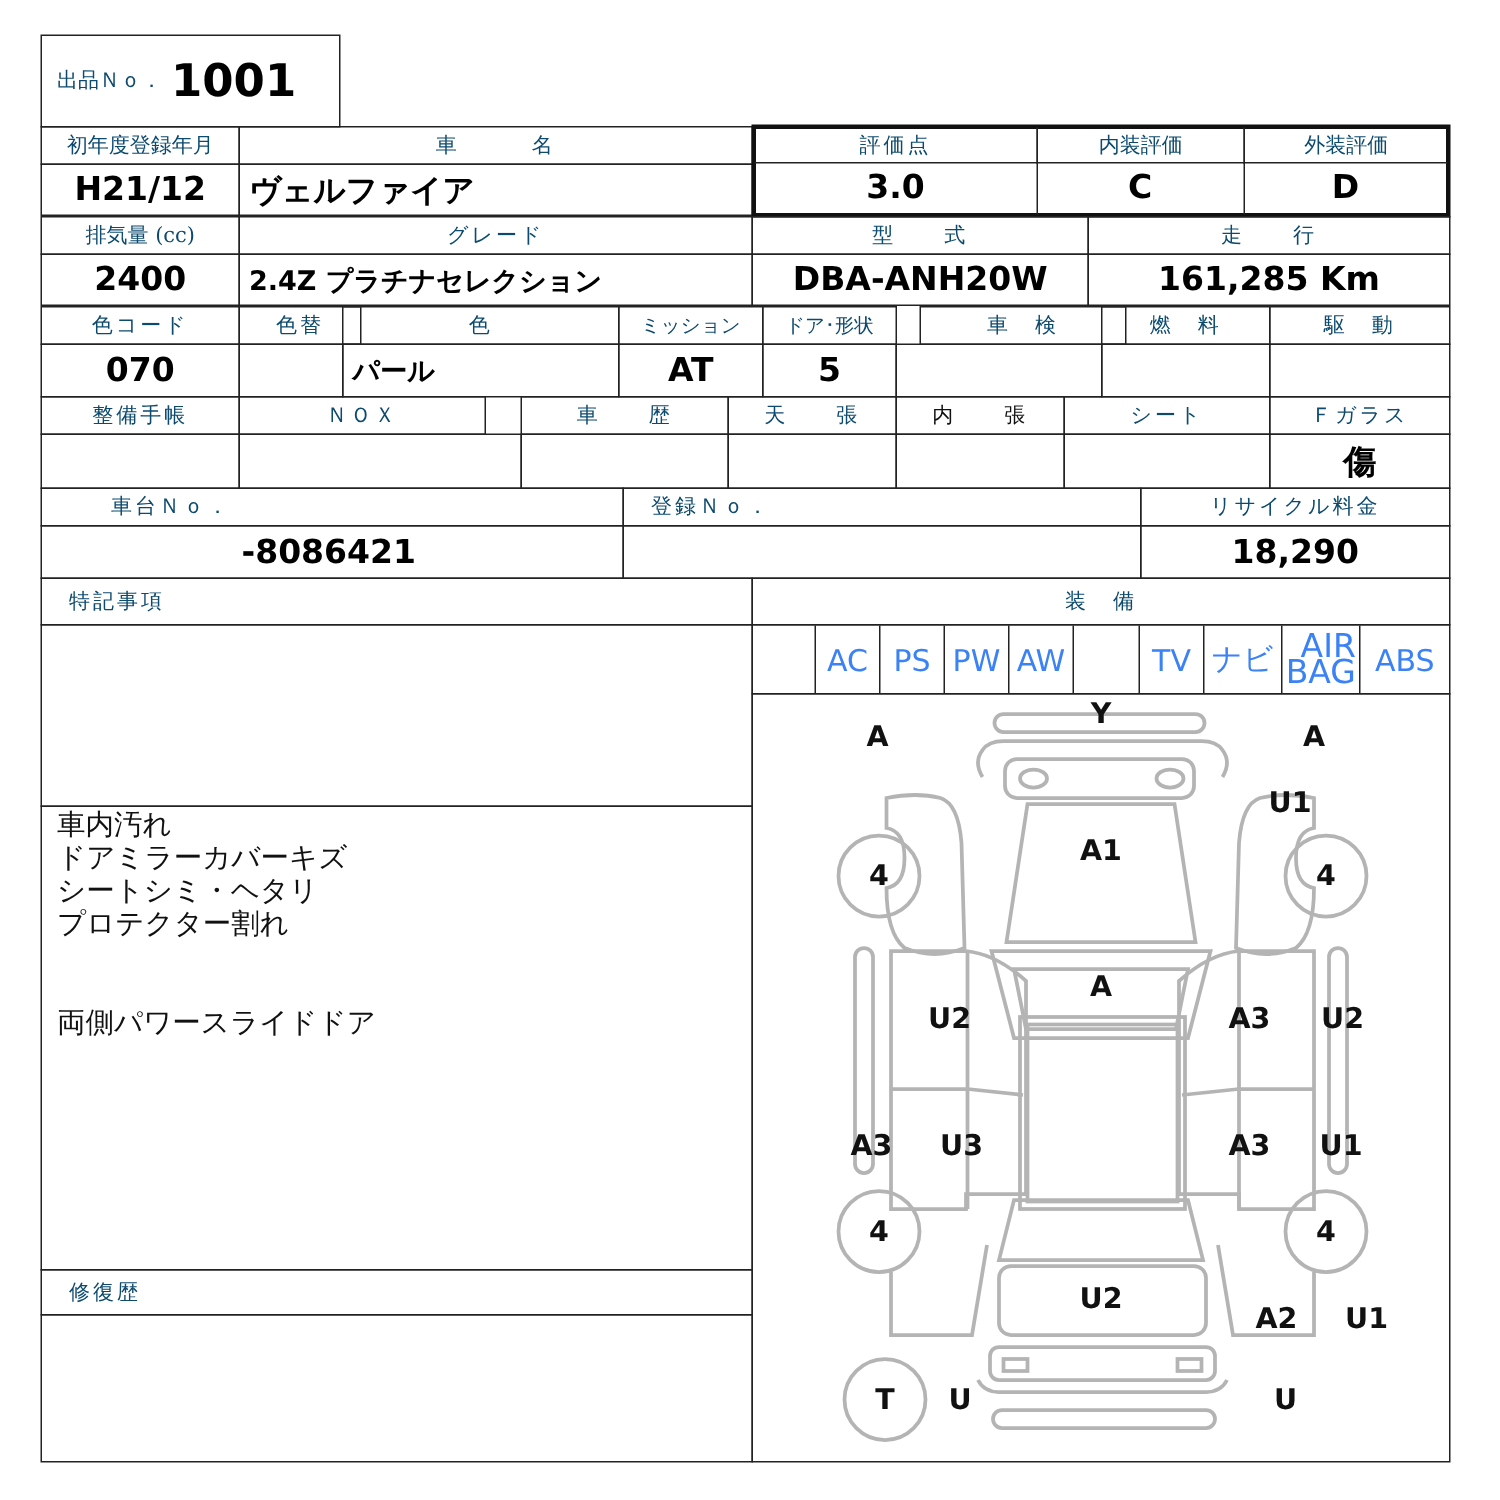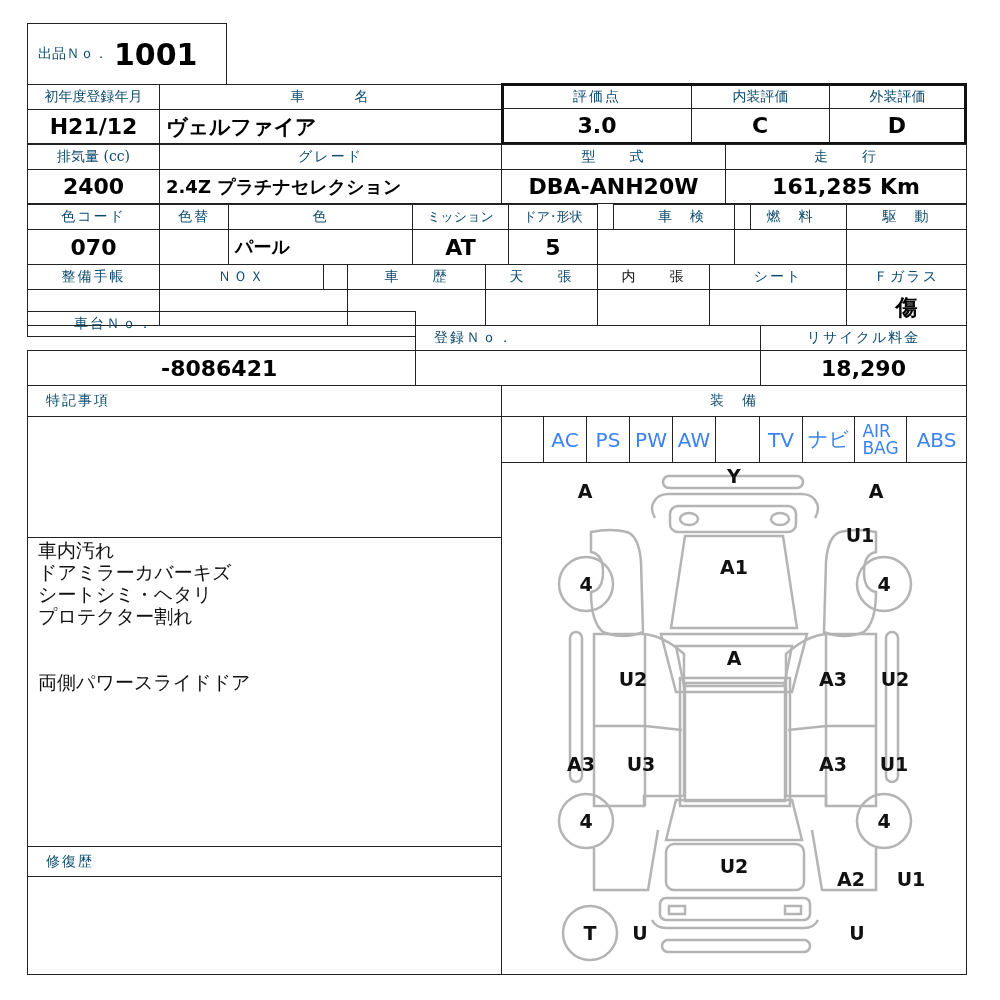--- a/index.html
+++ b/index.html
@@ -49,7 +49,7 @@
 
 <div class="cell lbl" style="left:27px;top:204px;width:133px;height:26px;">色コード</div>
 <div class="cell val" style="left:27px;top:229px;width:133px;height:36px;">070</div>
-<div class="cell lbl" style="left:159px;top:204px;width:70px;height:26px;">色替</div>
+<div class="cell lbl" style="left:159px;top:204px;width:82px;height:26px;">色替</div>
 <div class="cell val" style="left:159px;top:229px;width:70px;height:36px;"></div>
 <div class="cell lbl" style="left:228px;top:204px;width:185px;height:26px;">色</div>
 <div class="cell val valL" style="left:228px;top:229px;width:185px;height:36px;font-size:18px;">パール</div>

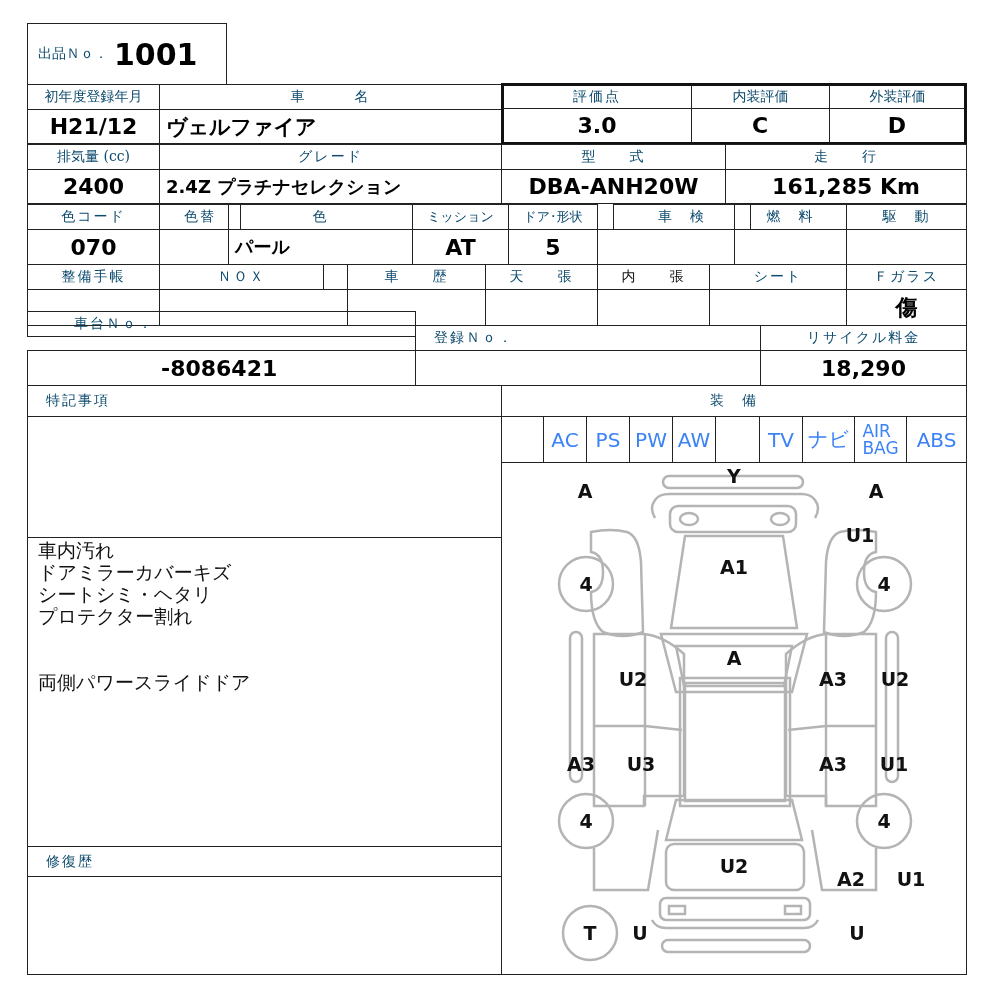--- a/index.html
+++ b/index.html
@@ -79,7 +79,7 @@
 <div class="cell lbl" style="left:846px;top:264px;width:121px;height:26px;">Ｆガラス</div>
 <div class="cell val" style="left:846px;top:289px;width:121px;height:37px;">傷</div>
 
-<div class="cell lbl lblL" style="left:27px;top:311px;width:389px;height:26px;padding-left:46px;">車台Ｎｏ．</div>
+<div class="cell lbl lblL" style="left:27px;top:325px;width:389px;height:26px;padding-left:46px;">車台Ｎｏ．</div>
 <div class="cell val" style="left:27px;top:350px;width:389px;height:36px;justify-content:flex-start;padding-left:133px;">-8086421</div>
 <div class="cell lbl lblL" style="left:415px;top:325px;width:346px;height:26px;">登録Ｎｏ．</div>
 <div class="cell val" style="left:415px;top:350px;width:346px;height:36px;"></div>

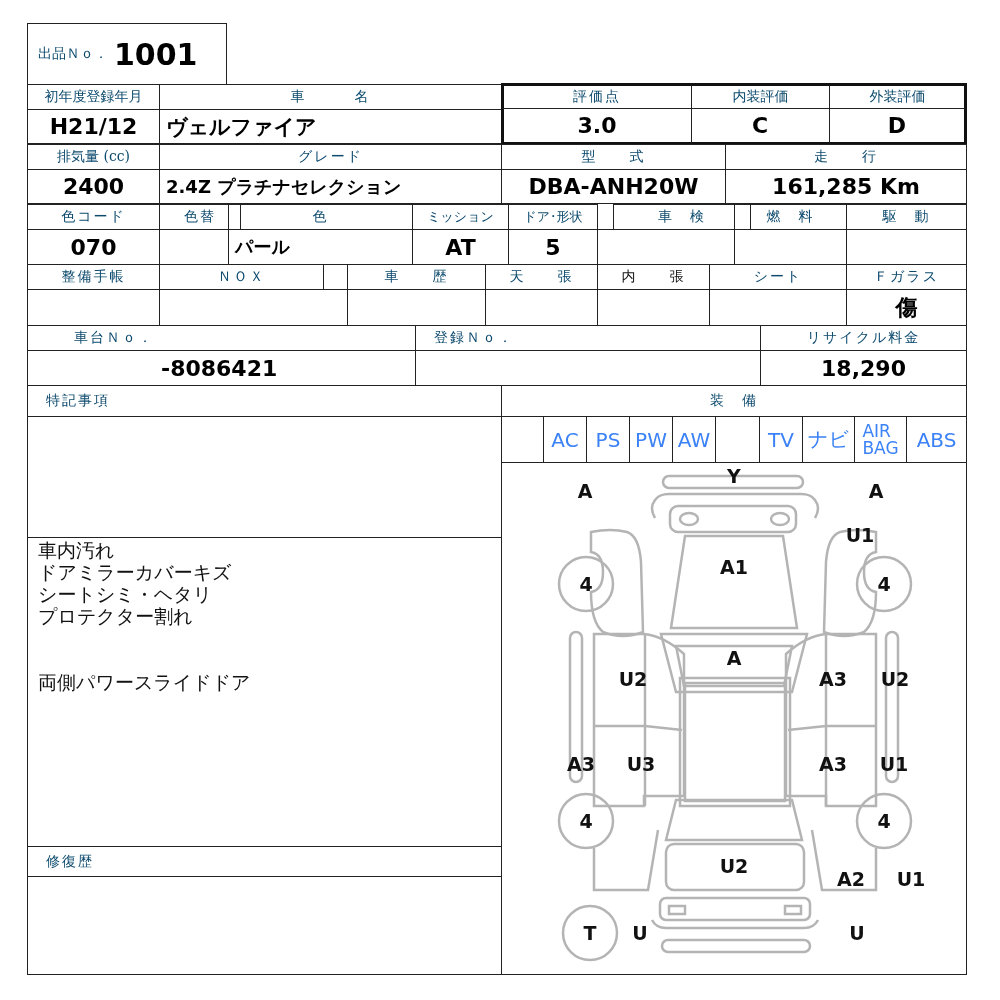--- a/index.html
+++ b/index.html
@@ -109,7 +109,7 @@
   <div class="cell equip" style="position:relative;width:44px;border:none;border-right:1.5px solid #222;"></div>
   <div class="cell equip" style="position:relative;width:43px;border:none;border-right:1.5px solid #222;">TV</div>
   <div class="cell equip" style="position:relative;width:52px;border:none;border-right:1.5px solid #222;">ナビ</div>
-  <div class="cell equip" style="position:relative;width:52px;border:none;border-right:1.5px solid #222;white-space:pre;line-height:17px;font-size:17px;text-align:left;">AIR
+  <div class="cell equip" style="position:relative;width:52px;border:none;border-right:1.5px solid #222;white-space:pre;line-height:17px;font-size:22px;text-align:right;">AIR
 BAG</div>
   <div class="cell equip" style="position:relative;flex:1;border:none;">ABS</div>
 </div>

